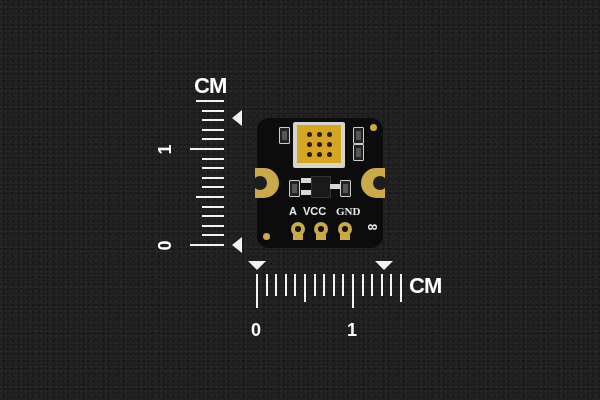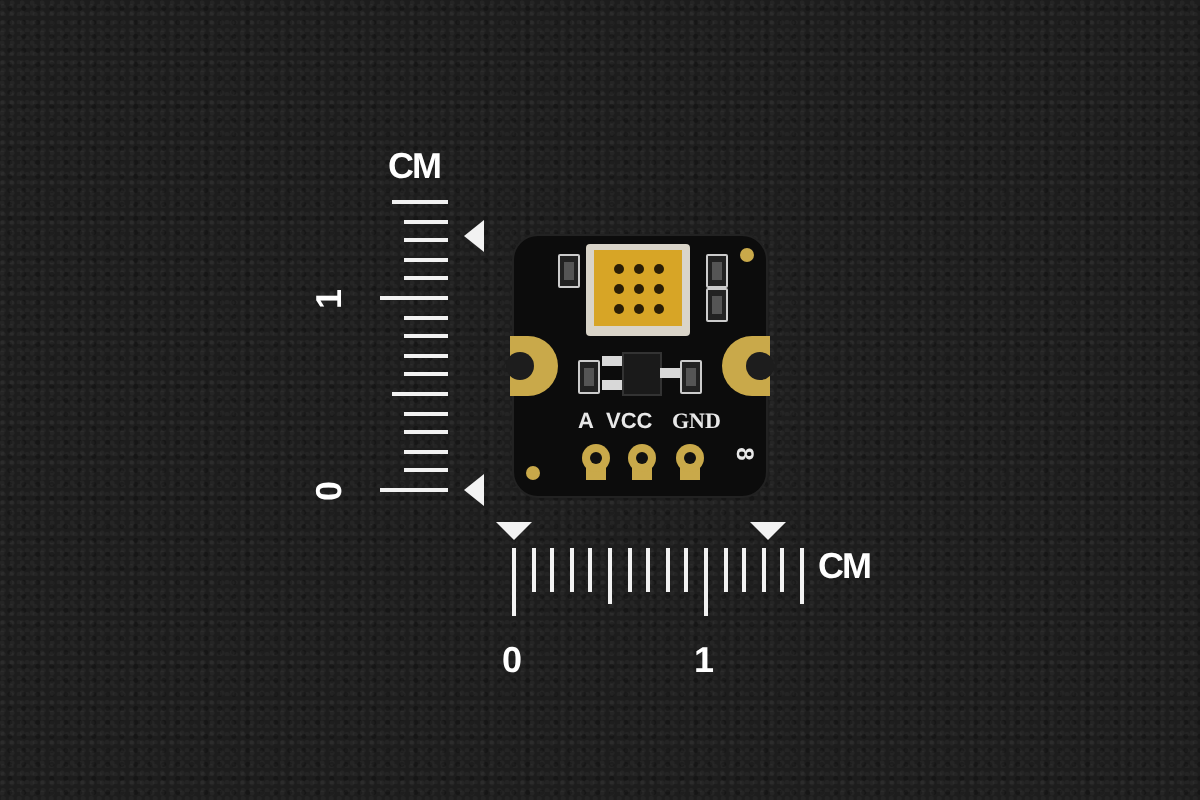--- a/index.html
+++ b/index.html
@@ -13,7 +13,7 @@
       font-family: "Liberation Sans", sans-serif; }
     .abs { position:absolute; }
     .label { color:#fff; font-weight:bold; }
-    .cm { font-size:18px; letter-spacing:-1px; }
+    .cm { font-size:22px; letter-spacing:-1px; }
     .num { font-size:18px; }
     .tick-h { position:absolute; background:#f2f2f2; height:2px; }
     .tick-v { position:absolute; background:#f2f2f2; width:2px; }

